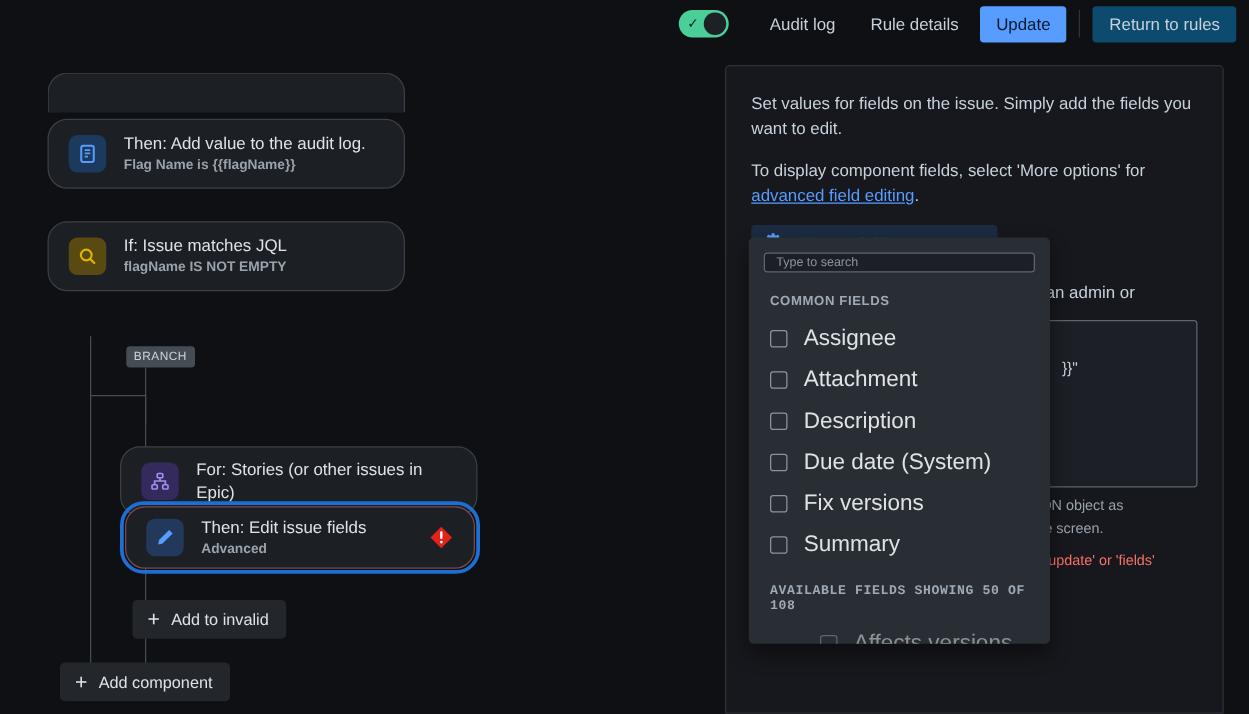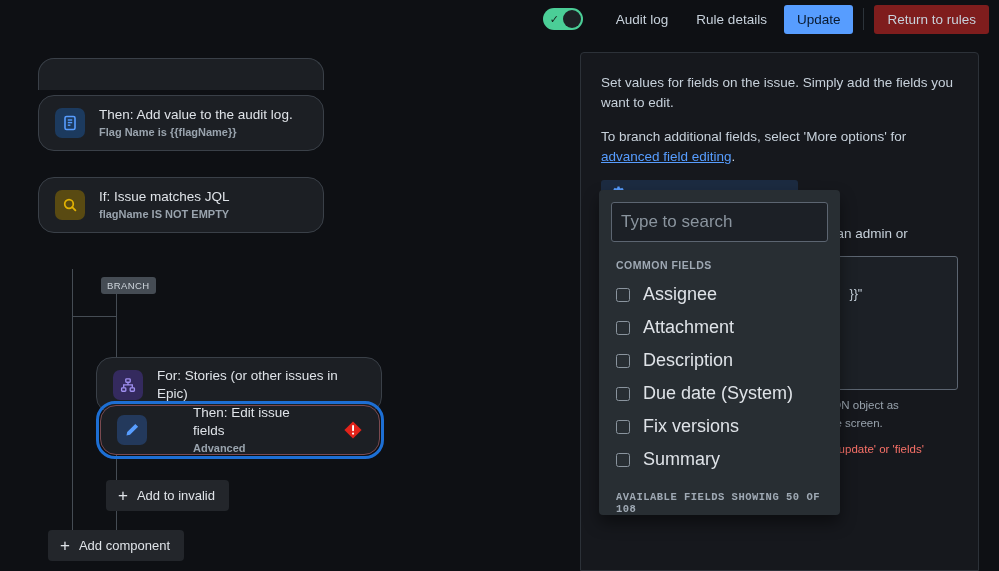--- a/index.html
+++ b/index.html
@@ -39,7 +39,7 @@
   }
   .tb-sep { width: 1px; height: 22px; background: #2c333a; margin: 0 10px; }
   .tb-return {
-    background: #7f1d1d; color: #c7d1db; font-size: 13.5px;
+    background: #0c4a6e; color: #c7d1db; font-size: 13.5px;
     padding: 7px 13px; border-radius: 3px; white-space: nowrap;
   }
 

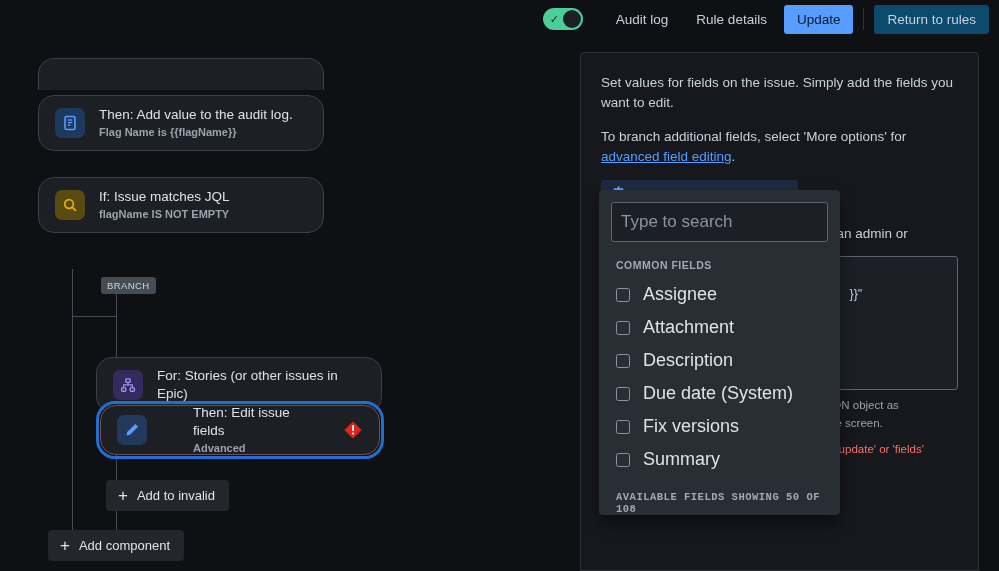--- a/index.html
+++ b/index.html
@@ -257,7 +257,7 @@
       <div class="p-text">Set values for fields on the issue. Simply add the fields you want to edit.</div>
 
       <div class="p-text">
-        <span>To branch additional fields, select 'More options' for </span><span class="p-link">advanced field editing</span><span>.</span>
+        <span>To display component fields, select 'More options' for </span><span class="p-link">advanced field editing</span><span>.</span>
       </div>
 
       <div class="choose-btn">

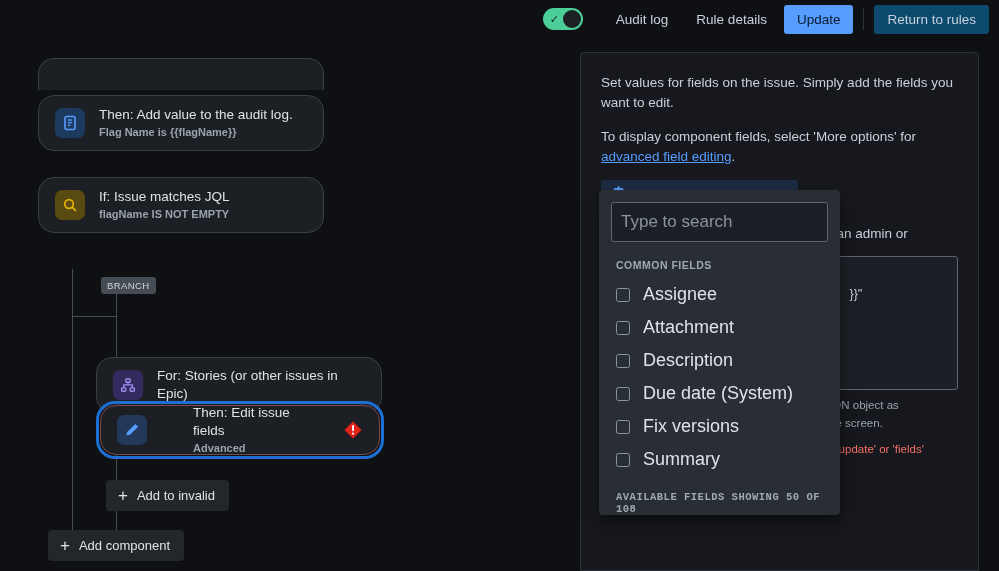--- a/index.html
+++ b/index.html
@@ -128,10 +128,10 @@
     box-shadow: 0 8px 16px rgba(0,0,0,.45);
   }
   .dd-search {
-    margin: 12px 12px 0 12px; height: 40px; background: #1c2026;
+    margin: 12px 12px 0 12px; height: 16px; background: #1c2026;
     border: 1px solid #5c6571; border-radius: 3px;
     display: flex; align-items: center; padding: 0 9px;
-    color: #8a949e; font-size: 17px;
+    color: #8a949e; font-size: 10px;
   }
   .dd-group {
     color: #9fa9b4; font-size: 10.5px; font-weight: bold; letter-spacing: .5px;

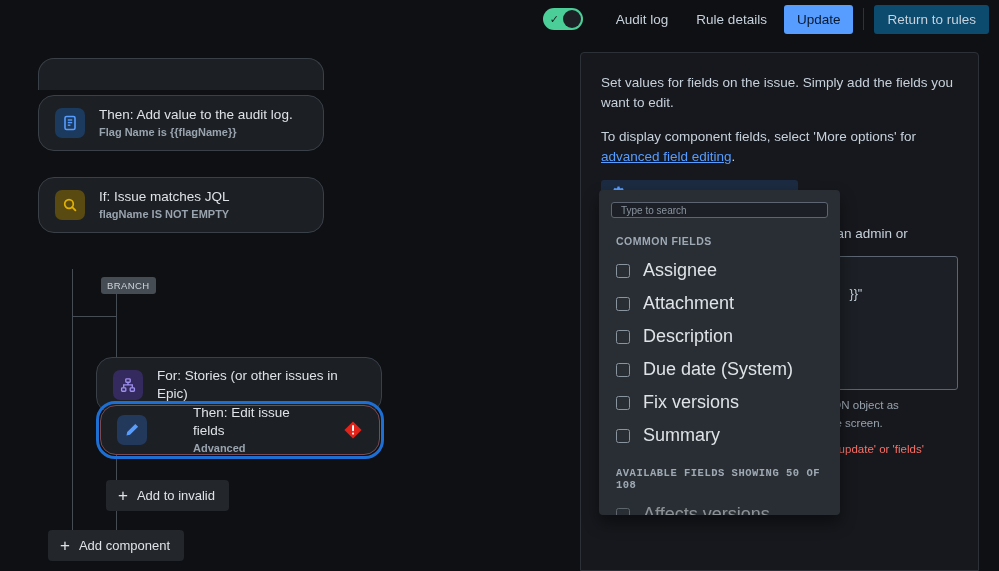--- a/index.html
+++ b/index.html
@@ -74,7 +74,6 @@
   .sel-wrap > .card {
     position: relative; left: 0; top: 0; width: 100%; height: 100%;
     border-color: #7a4a50;
-    gap: 32px;
   }
   .err-badge { margin-left: auto; width: 20px; height: 20px; }
 

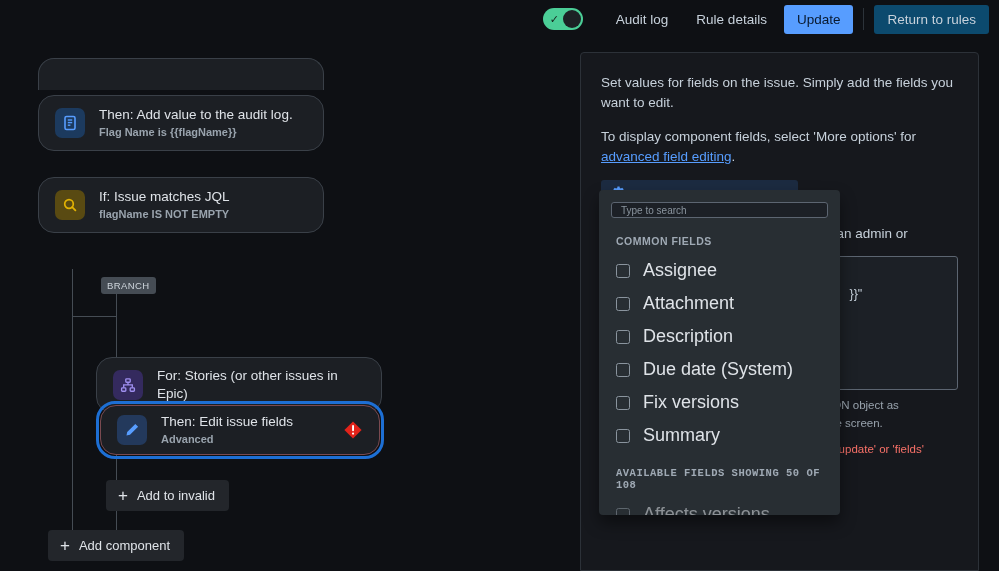--- a/index.html
+++ b/index.html
@@ -144,7 +144,7 @@
     width: 14px; height: 14px; border: 1.6px solid #8a949e; border-radius: 2.5px;
     flex: 0 0 14px;
   }
-  .dd-fade { opacity: .55; }
+  .dd-fade { opacity: .55; margin-left: 40px; }
 </style>
 </head>
 <body>

